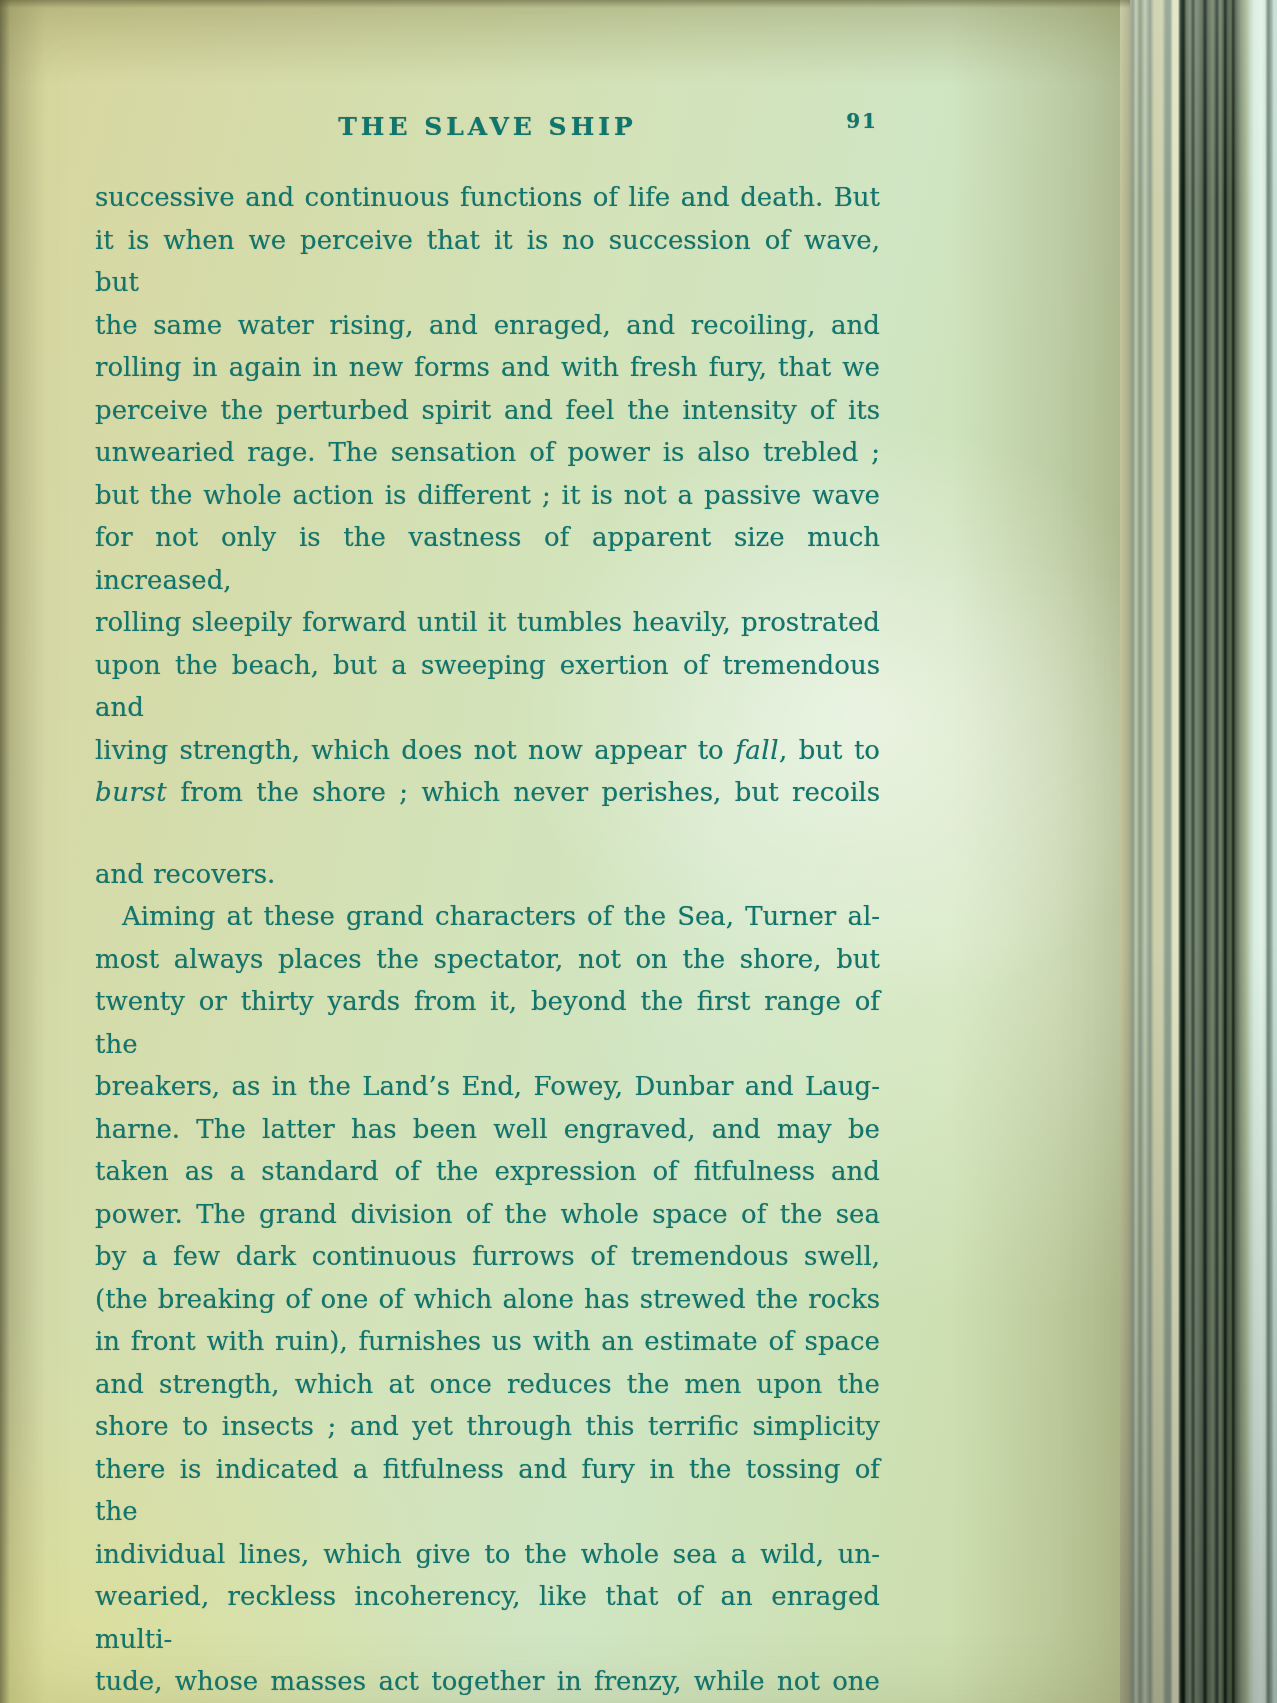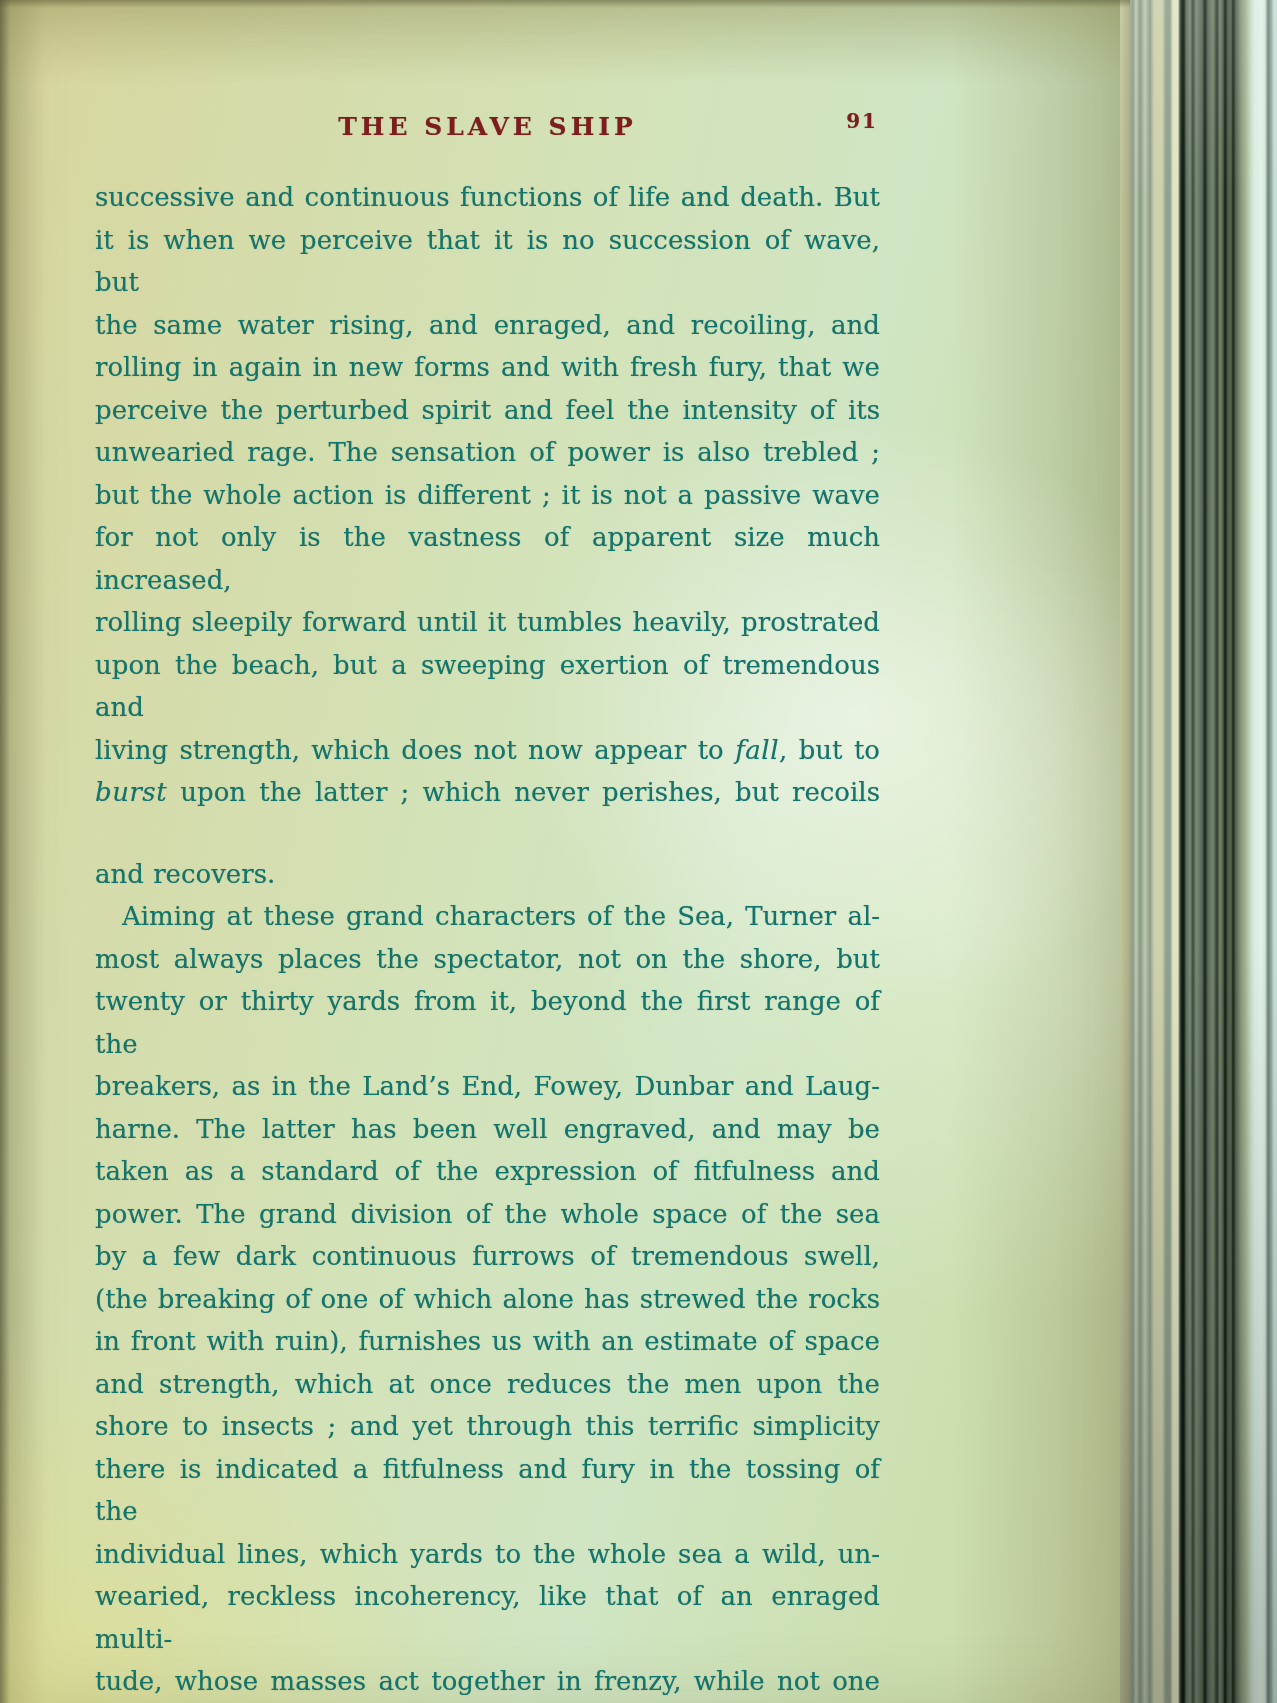--- a/index.html
+++ b/index.html
@@ -51,7 +51,7 @@
     background:linear-gradient(180deg, rgba(80,78,45,0.45), rgba(80,78,45,0));
   }
   
-  .header{position:absolute;left:95px;top:112px;width:785px;height:36px;color:#7f1d1d;}
+  .header{position:absolute;left:95px;top:112px;width:785px;height:36px;color:#0f766e;}
   .header-title{
     position:absolute;left:0;right:0;text-align:center;
     font-size:25px;font-weight:bold;letter-spacing:4px;

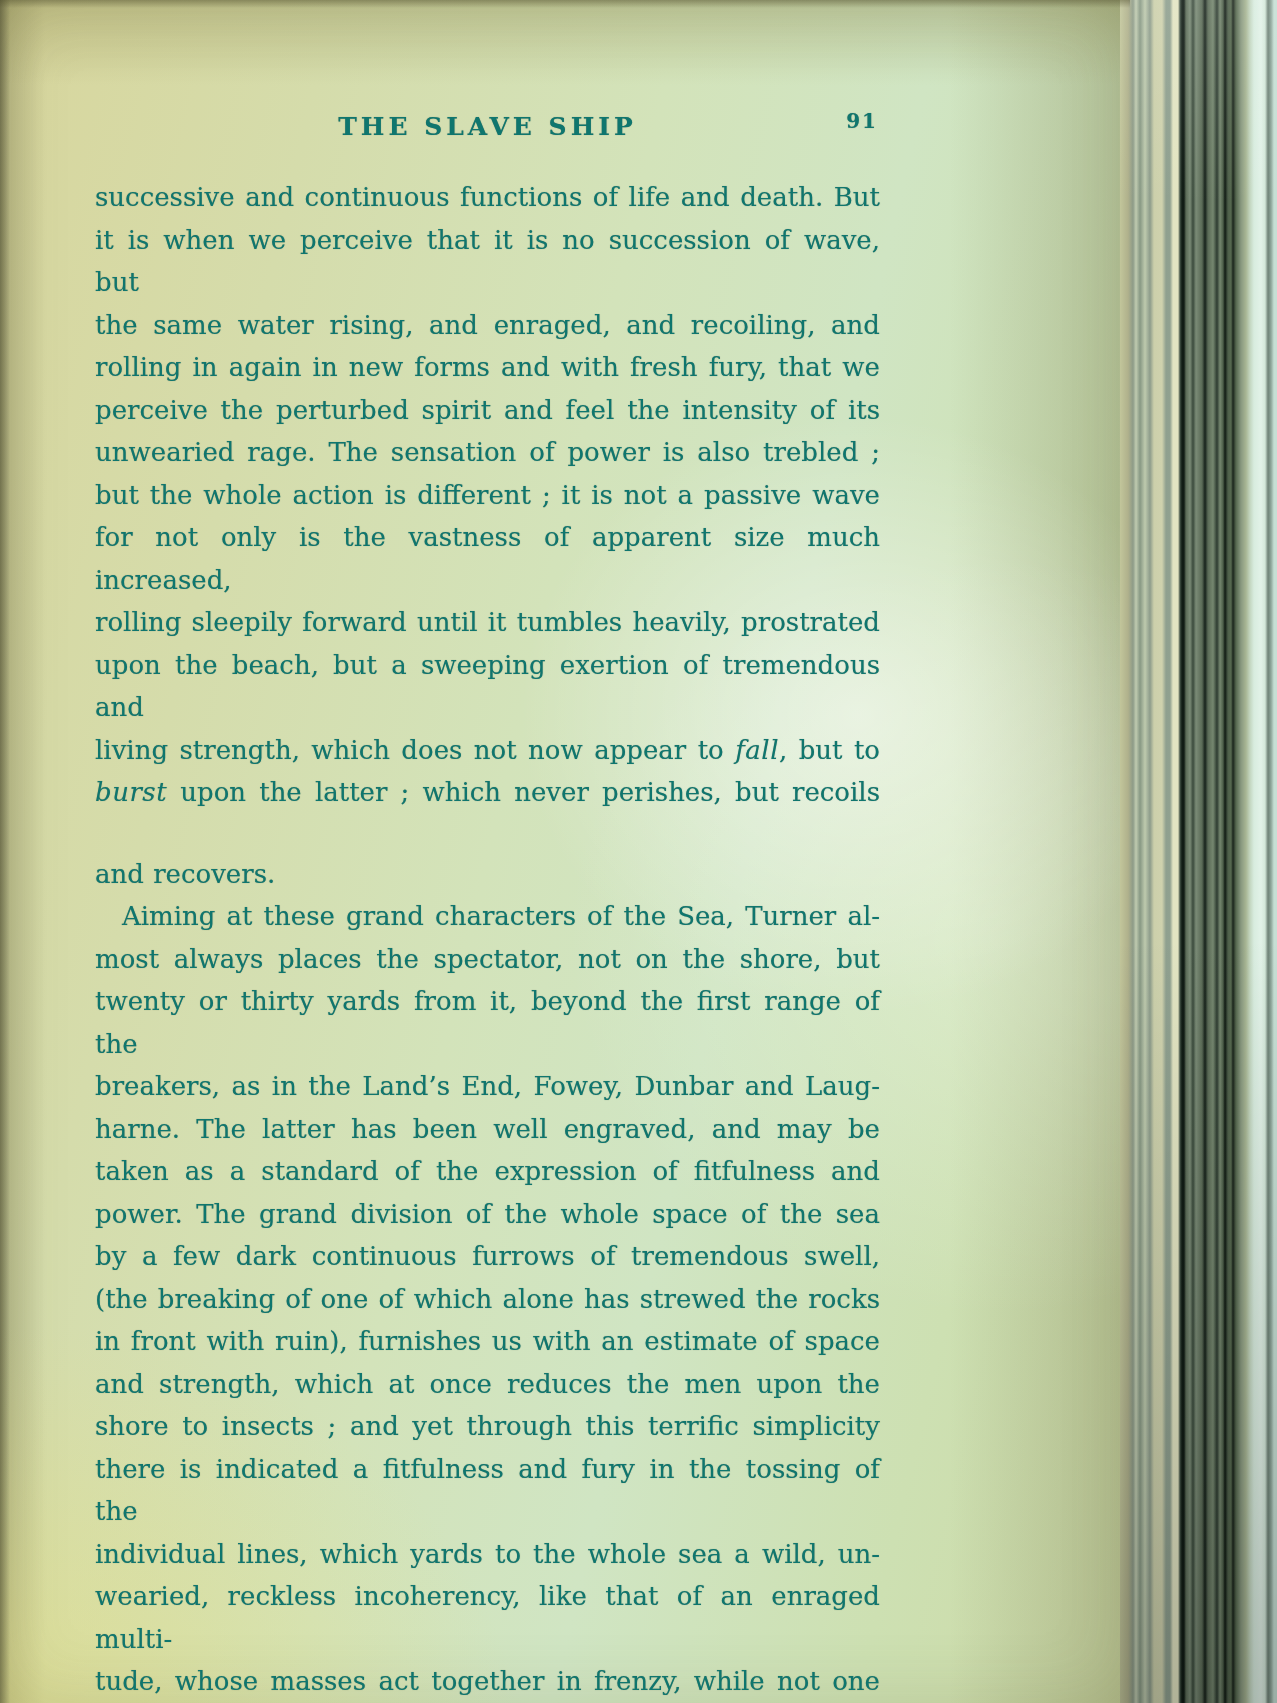--- a/index.html
+++ b/index.html
@@ -99,7 +99,7 @@
       <div class="line"><span>rolling sleepily forward until it tumbles heavily, prostrated</span></div>
       <div class="line"><span>upon the beach, but a sweeping exertion of tremendous and</span></div>
       <div class="line"><span>living strength, which does not now appear to </span><i>fall</i><span>, but to</span></div>
-      <div class="line"><i>burst</i><span> upon the latter ;  which never perishes, but recoils</span></div>
+      <div class="line"><i>burst</i><span> from the shore ;  which never perishes, but recoils</span></div>
       <div class="line short"><span>and recovers.</span></div>
       <div class="line indent"><span>Aiming at these grand characters of the Sea, Turner al-</span></div>
       <div class="line"><span>most always places the spectator, not on the shore, but</span></div>

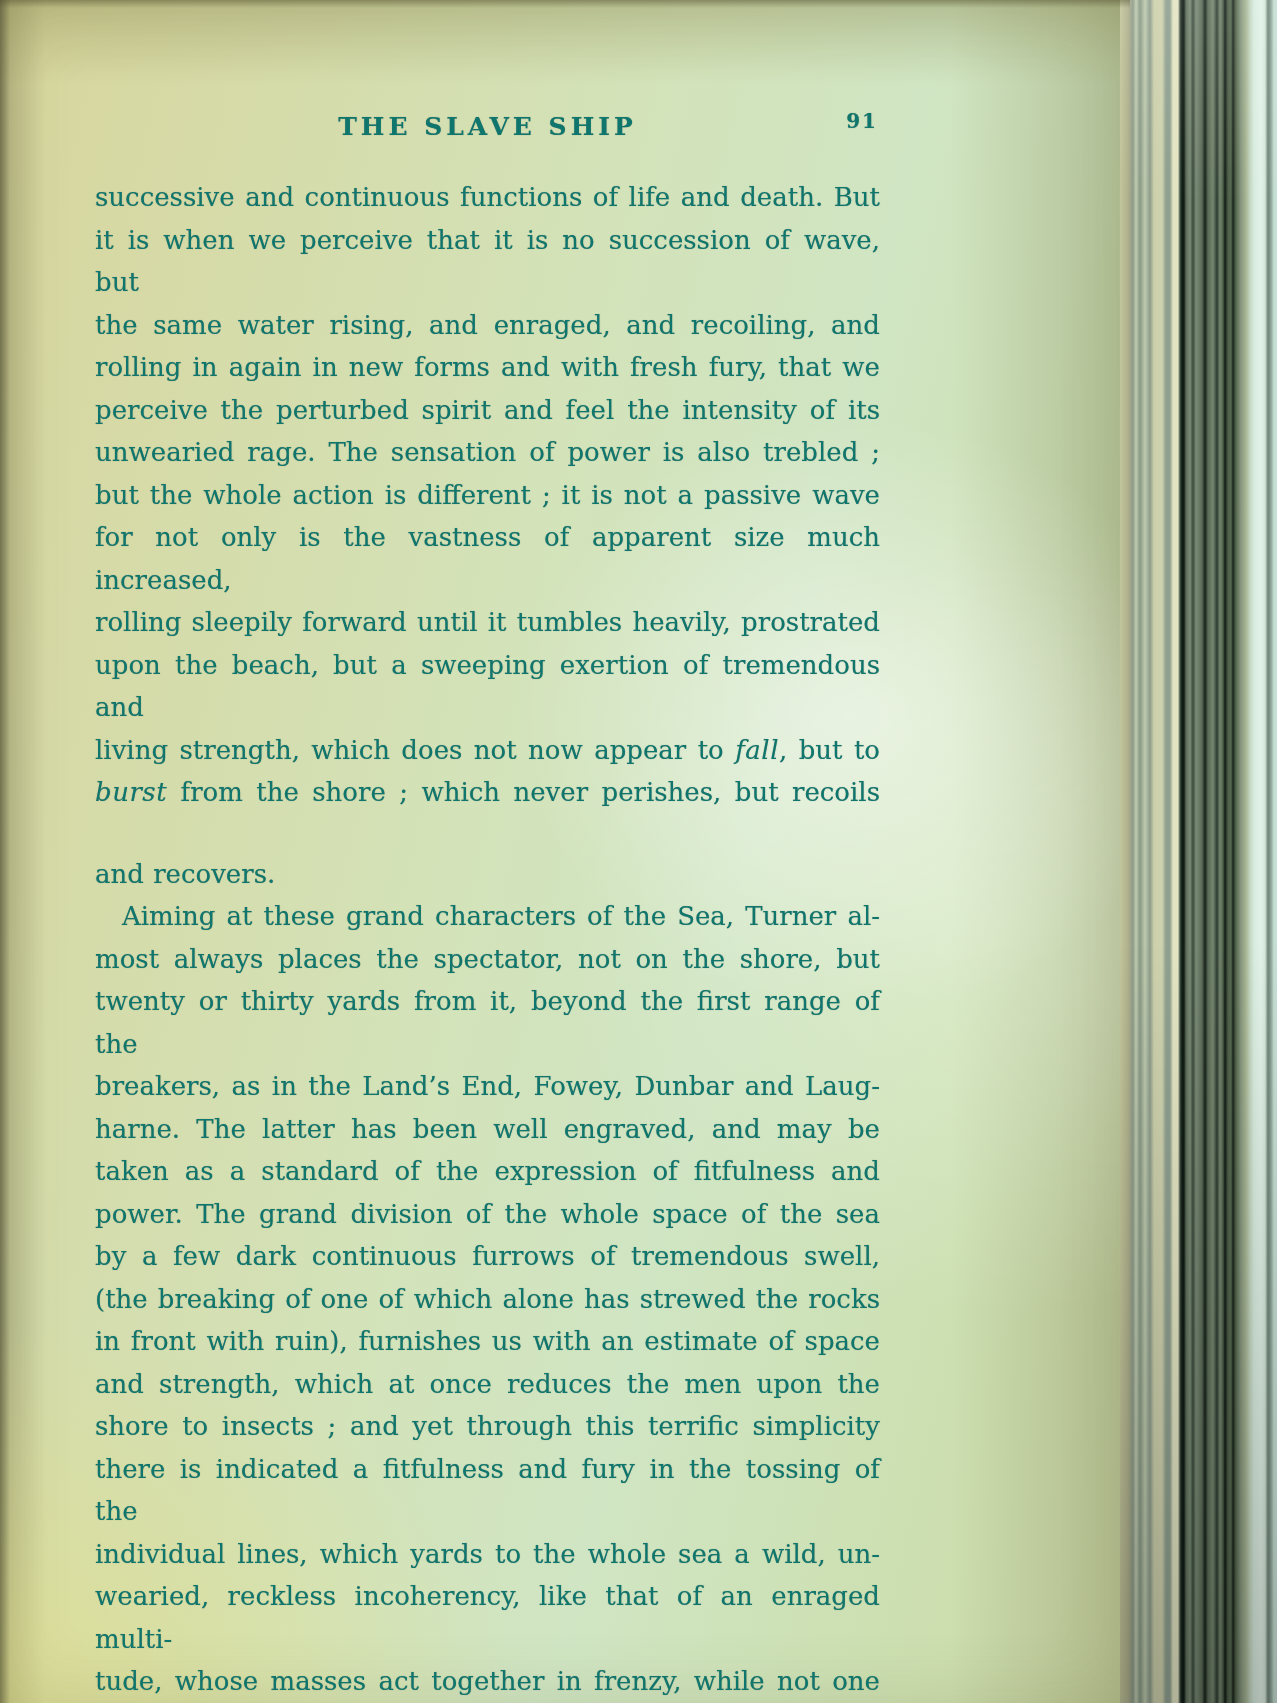--- a/index.html
+++ b/index.html
@@ -114,7 +114,7 @@
       <div class="line"><span>and strength, which at once reduces the men upon the</span></div>
       <div class="line"><span>shore to insects ;  and yet through this terrific simplicity</span></div>
       <div class="line"><span>there is indicated a fitfulness and fury in the tossing of the</span></div>
-      <div class="line"><span>individual lines, which yards to the whole sea a wild, un-</span></div>
+      <div class="line"><span>individual lines, which give to the whole sea a wild, un-</span></div>
       <div class="line"><span>wearied, reckless incoherency, like that of an enraged multi-</span></div>
       <div class="line"><span>tude, whose masses act together in frenzy, while not one</span></div>
     </div>

